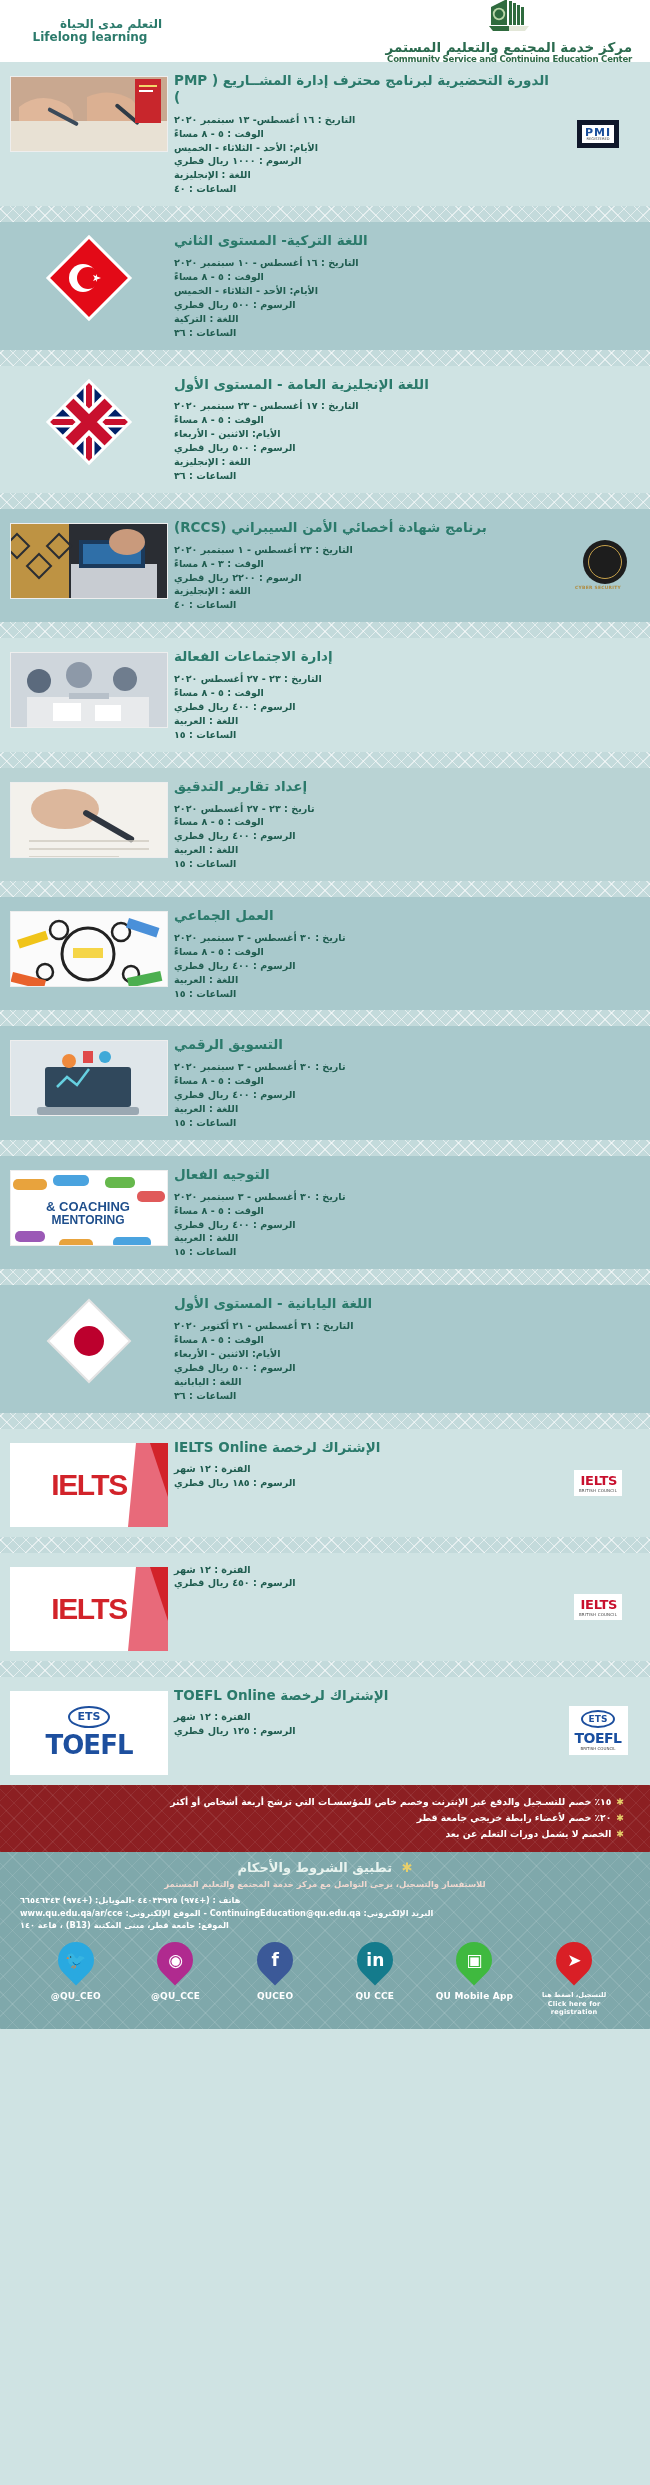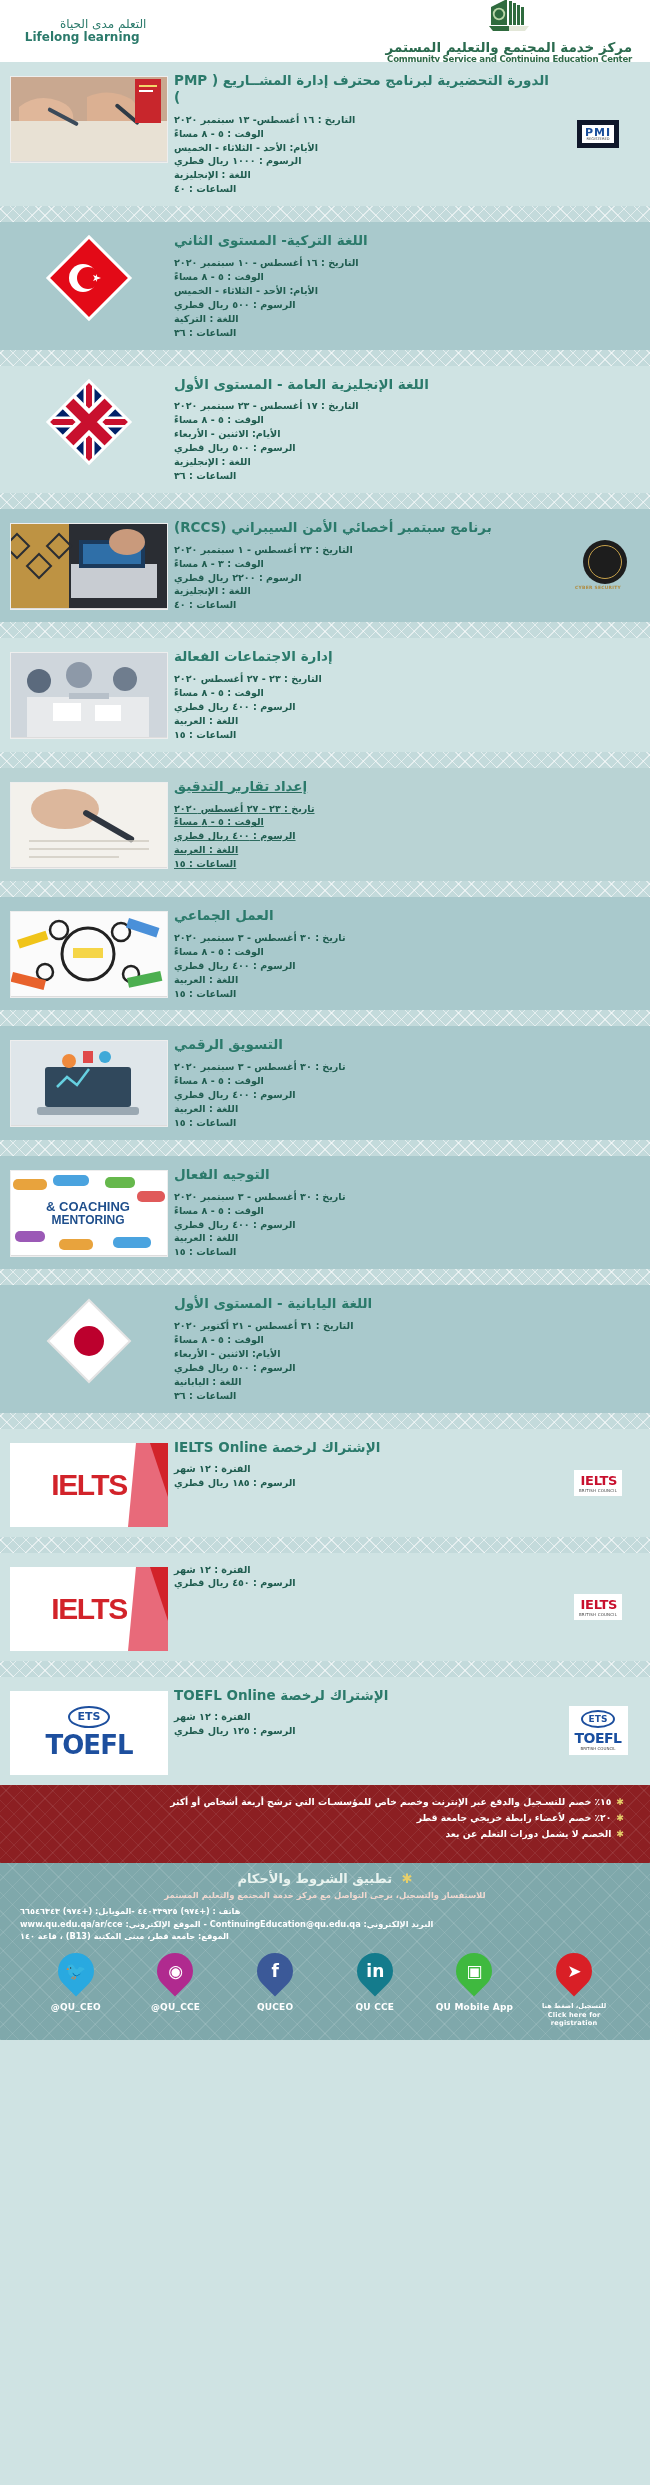--- a/index.html
+++ b/index.html
@@ -32,7 +32,7 @@
   .brand-en { font-size: 8.6px; font-weight: bold; color: #2f6b4a; letter-spacing: -.25px; }
   .brand-qu { font-size: 5.4px; font-weight: bold; color: #9aa79c; letter-spacing: .4px; }
   .brand-right { margin-right: auto; text-align: center; line-height: 1.05; }
-  .tag-ar { font-size: 12px; font-weight: normal; color: #2b7a6b; margin-left: 42px; }
+  .tag-ar { font-size: 12px; font-weight: bold; color: #2b7a6b; margin-left: 42px; }
   .tag-en { font-size: 12px; font-weight: bold; color: #2b7a6b; }
 
   

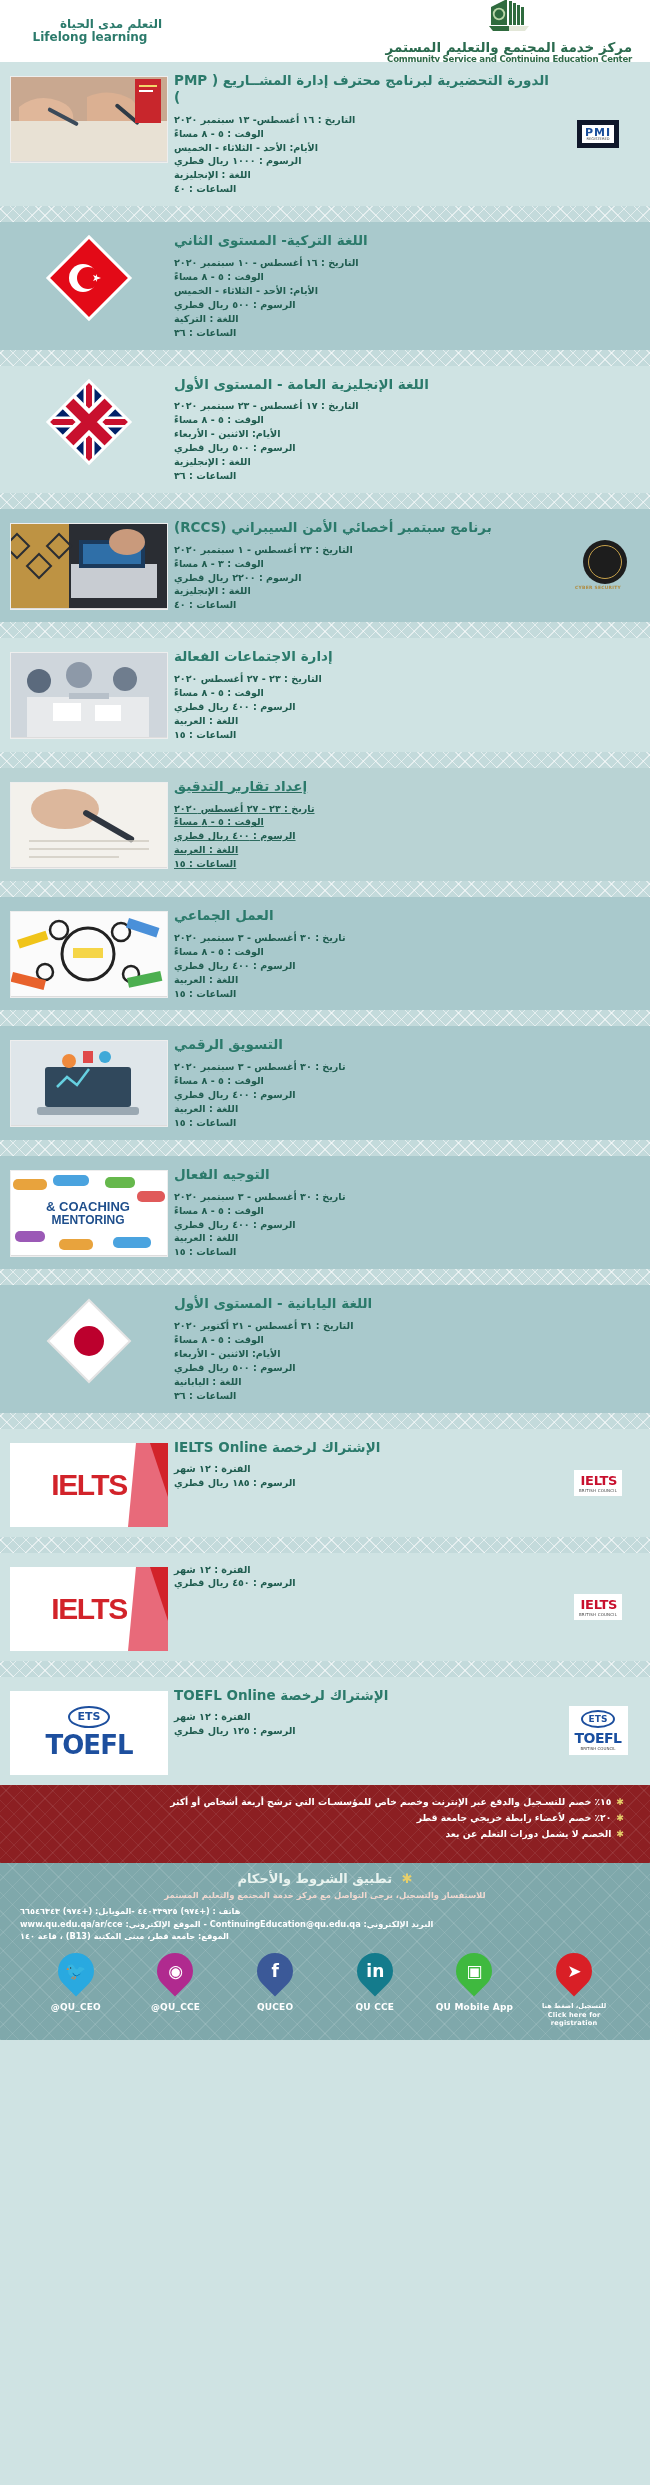--- a/index.html
+++ b/index.html
@@ -323,7 +323,7 @@
       </div>
     </div>
     <div class="text-col">
-      <div class="c-title">برنامج سبتمبر أخصائي الأمن السيبراني (RCCS)</div>
+      <div class="c-title">برنامج شهادة أخصائي الأمن السيبراني (RCCS)</div>
       <div class="c-lines">
         <div class="c-line">التاريخ : ٢٣ أغسطس - ١ سبتمبر ٢٠٢٠</div>
         <div class="c-line">الوقت : ٣ - ٨ مساءً</div>

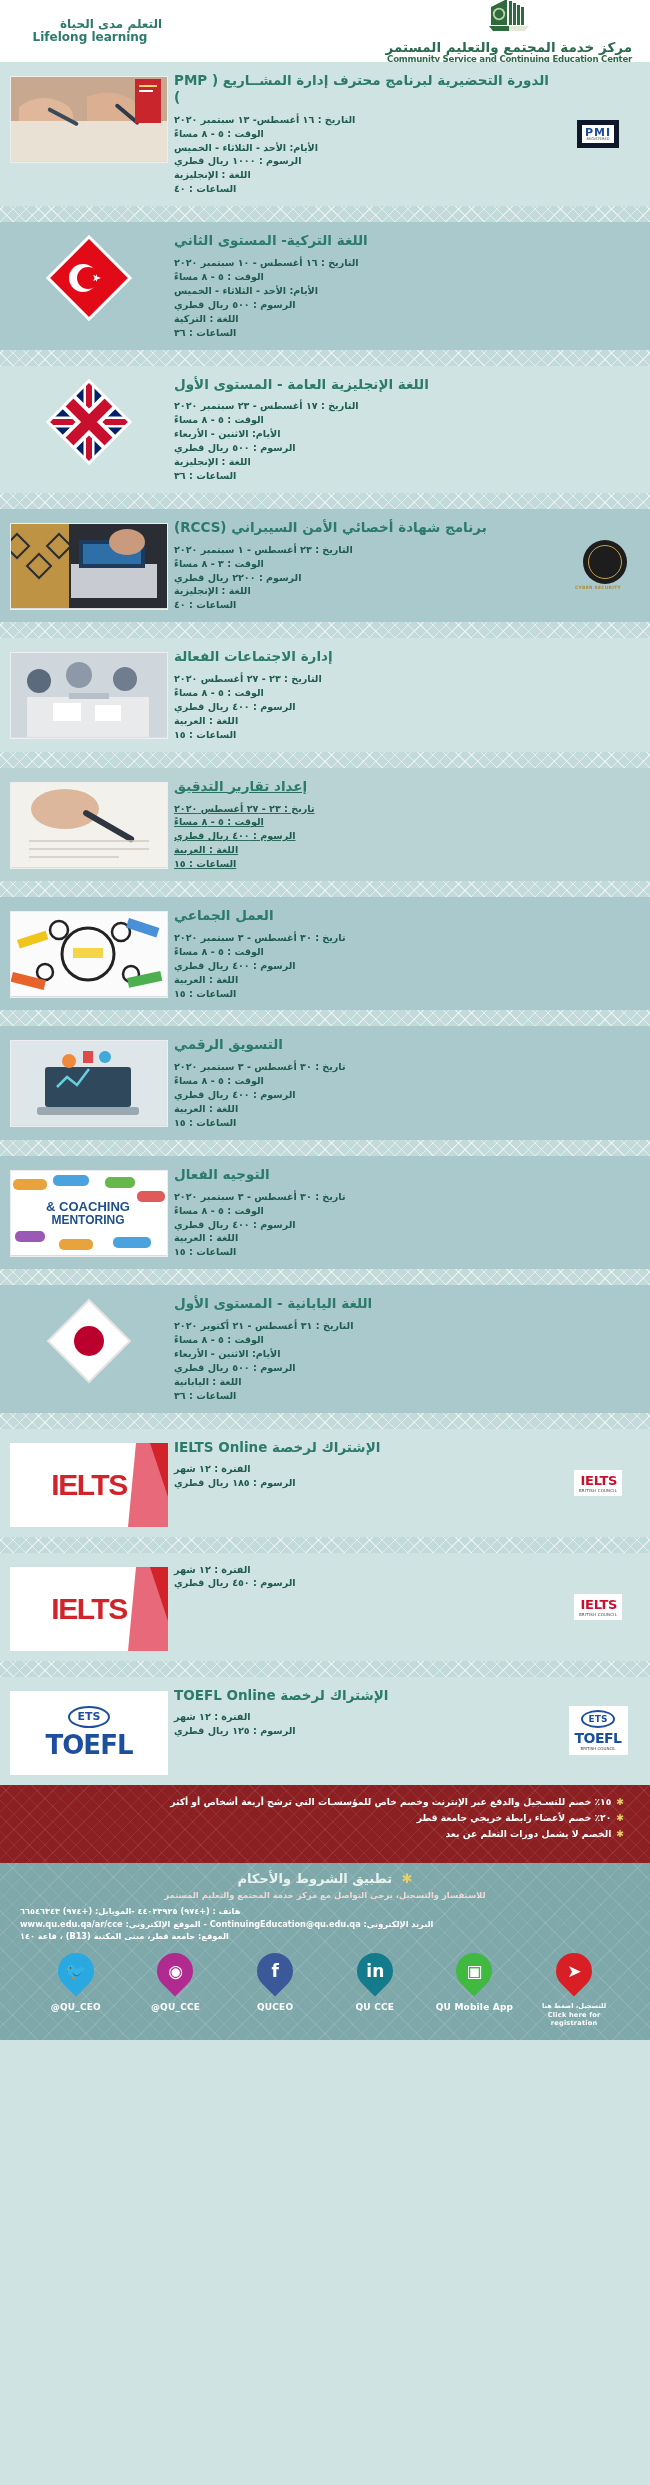--- a/index.html
+++ b/index.html
@@ -55,7 +55,7 @@
     background: #cfe3e3;
   }
   .course.alt { background: #a9c9cc; }
-  .course.mid { background: #b9d3d4; text-decoration: underline; }
+  .course.mid { background: #b9d3d4; }
 
   .badge-col {
     width: 76px; flex: none;

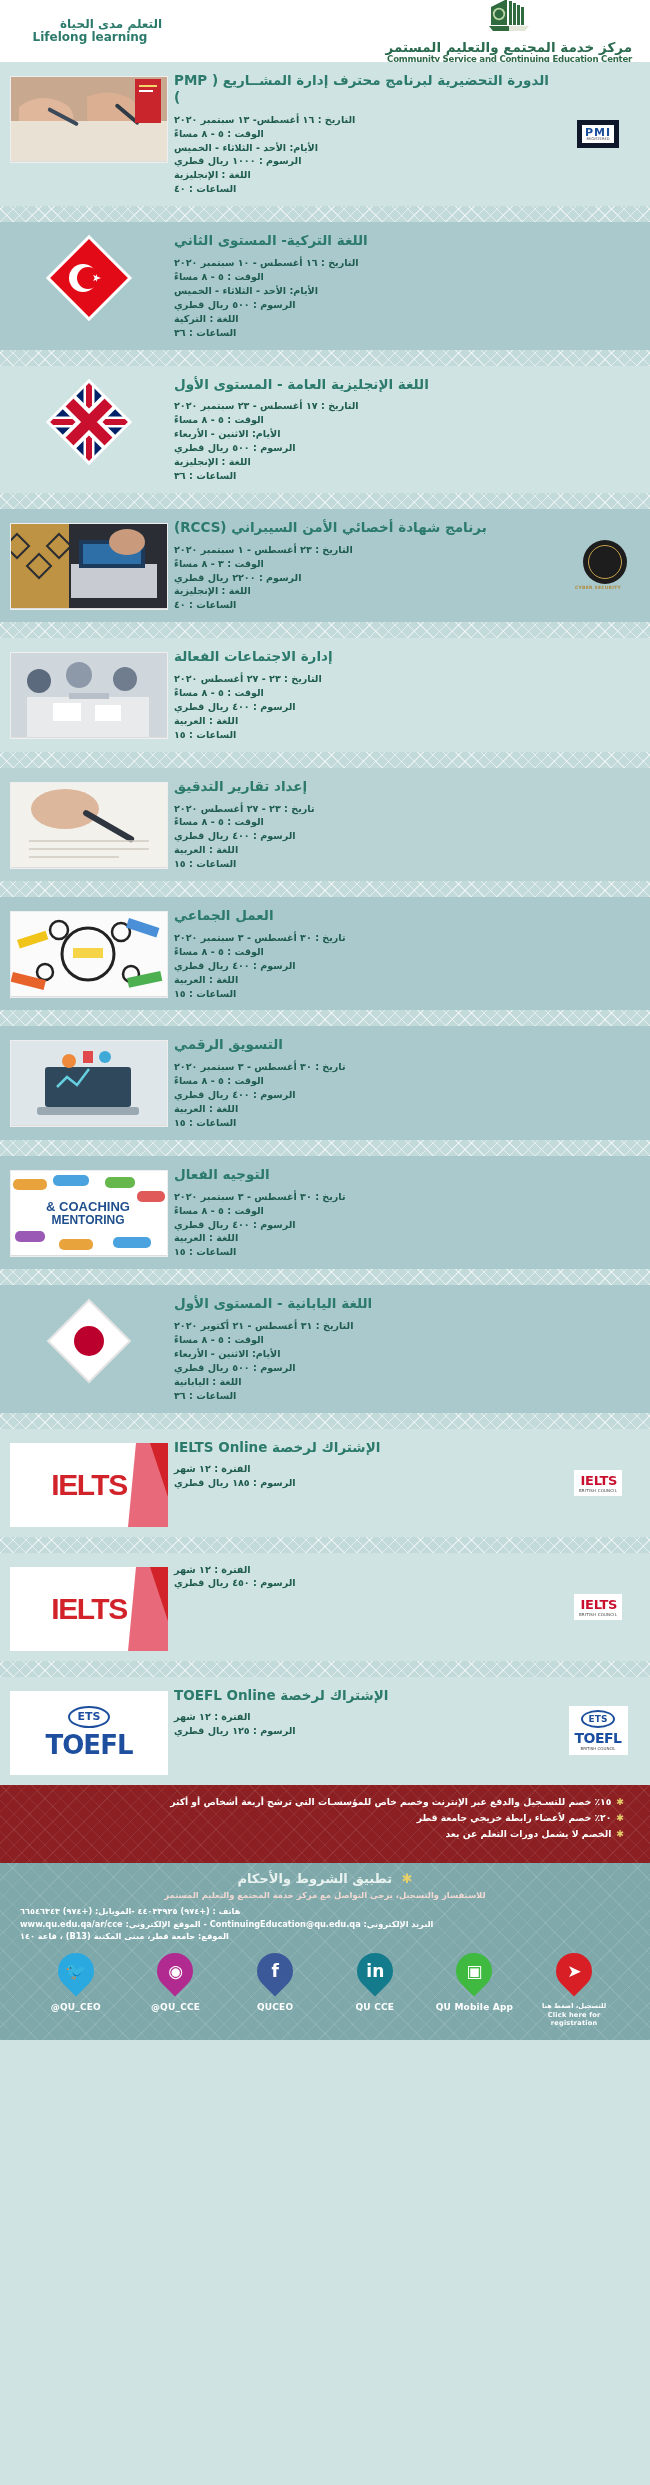--- a/index.html
+++ b/index.html
@@ -92,7 +92,7 @@
 
   
   .thumb {
-    width: 158px; height: 87px;
+    width: 158px; height: 76px;
     border: 1px solid rgba(255,255,255,.5);
     position: relative; overflow: hidden;
     background: #ddd;

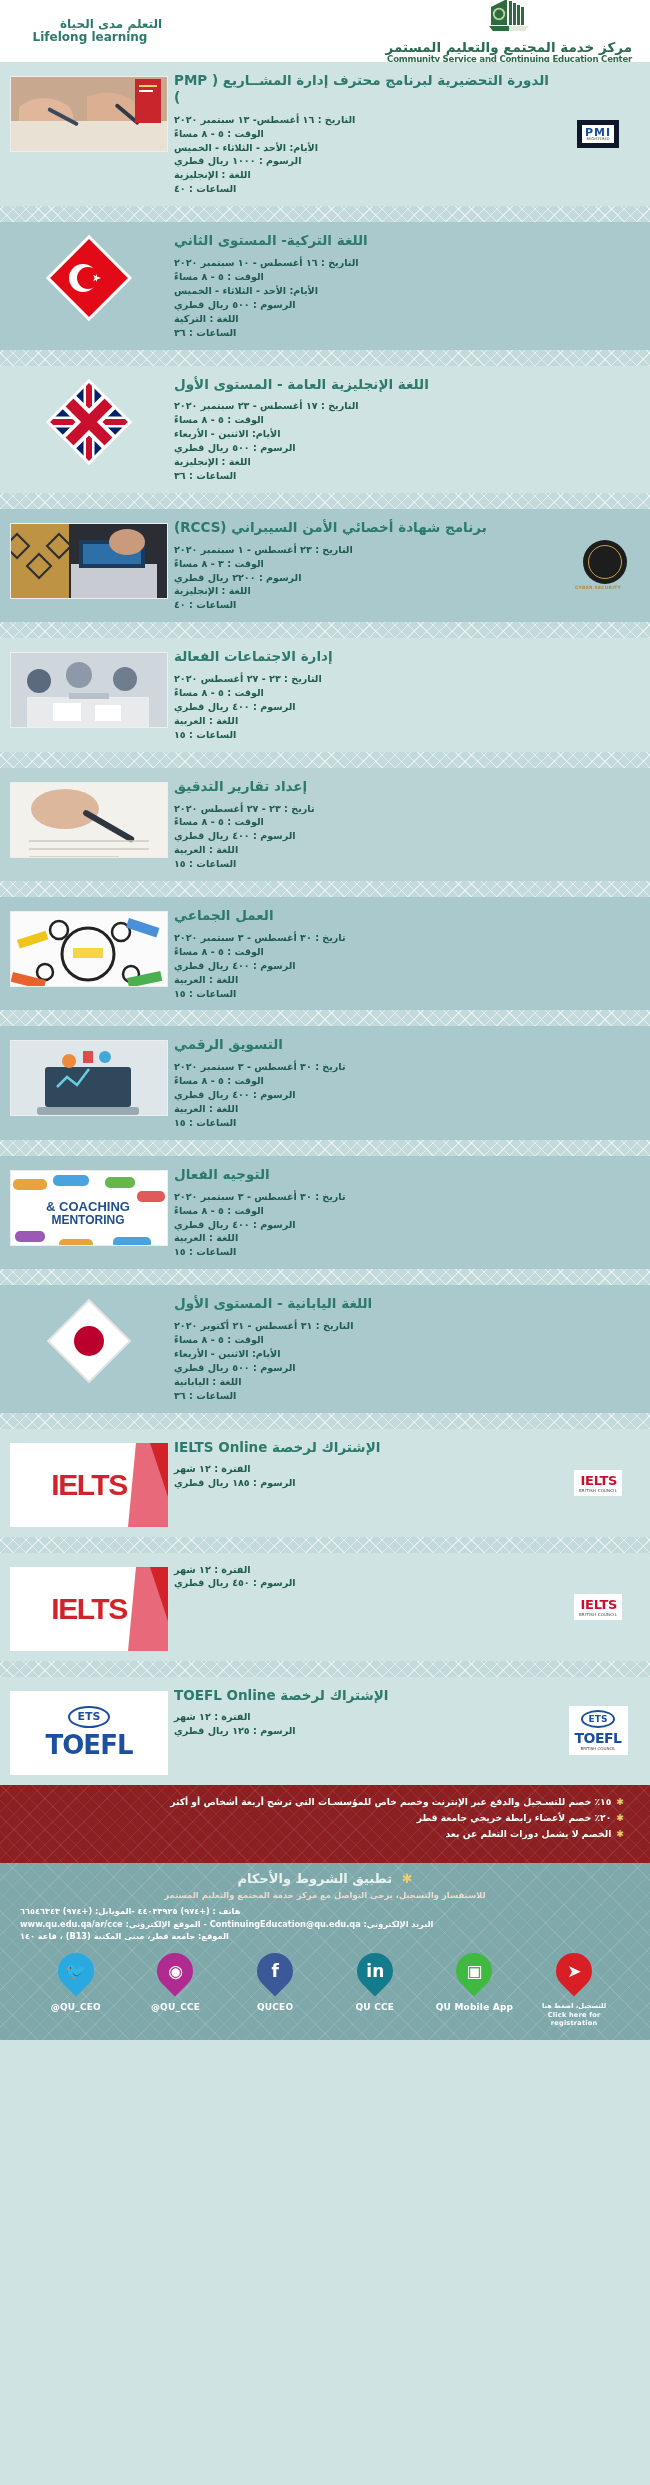--- a/index.html
+++ b/index.html
@@ -141,7 +141,7 @@
     background-image:
       repeating-linear-gradient(45deg, rgba(255,255,255,.07) 0 1px, transparent 1px 11px),
       repeating-linear-gradient(-45deg, rgba(255,255,255,.07) 0 1px, transparent 1px 11px);
-    padding: 9px 26px 21px;
+    padding: 9px 26px 10px;
     direction: rtl;
   }
   .notice-line {

